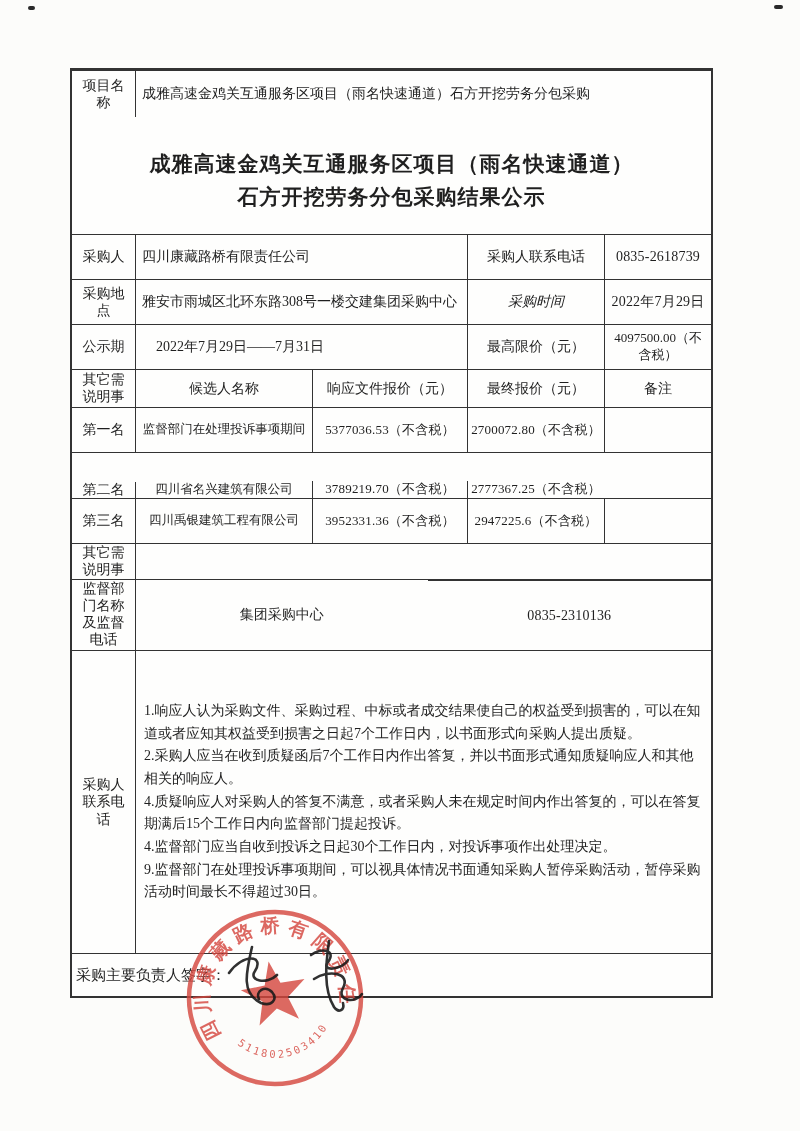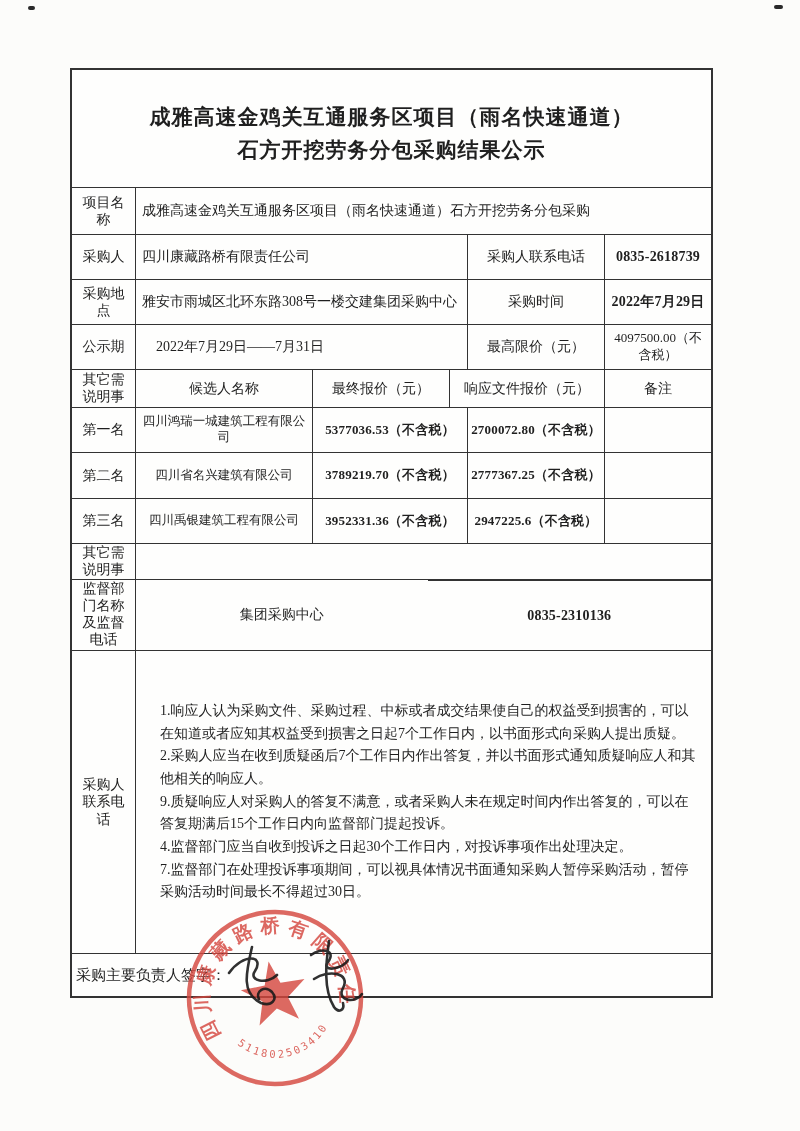--- a/index.html
+++ b/index.html
@@ -57,14 +57,14 @@
 
 <div class="doc-table">
 
+  <div class="r" style="height:47px;">
+    <div class="c cfirst label-cell">项目名称</div>
+    <div class="c left-val" style="flex:1;">成雅高速金鸡关互通服务区项目（雨名快速通道）石方开挖劳务分包采购</div>
+  </div>
+
   <div class="r first title-row" style="height:117px;padding-top:10px;">
     <div class="title-line">成雅高速金鸡关互通服务区项目（雨名快速通道）</div>
     <div class="title-line">石方开挖劳务分包采购结果公示</div>
-  </div>
-
-  <div class="r" style="height:47px;">
-    <div class="c cfirst label-cell">项目名称</div>
-    <div class="c left-val" style="flex:1;">成雅高速金鸡关互通服务区项目（雨名快速通道）石方开挖劳务分包采购</div>
   </div>
 
   <div class="r" style="height:45px;">

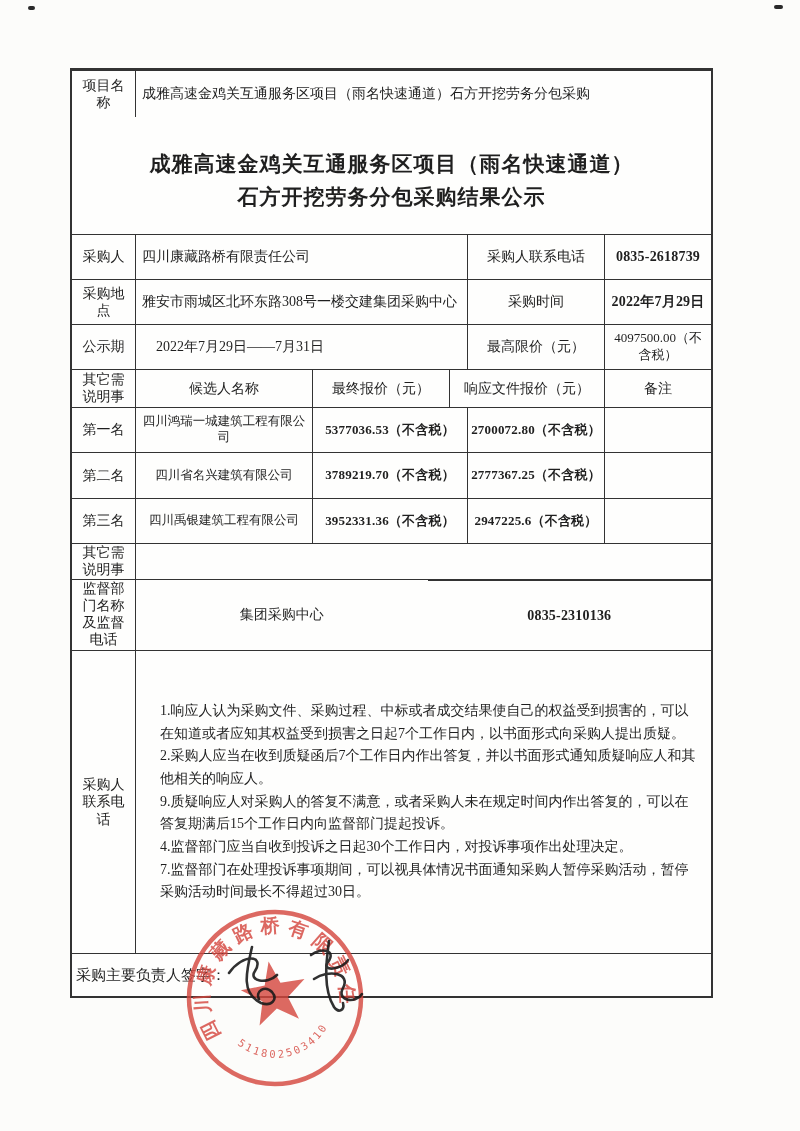--- a/index.html
+++ b/index.html
@@ -30,7 +30,7 @@
   .left-val { justify-content:flex-start; text-align:left; padding:0 4px 0 6px; }
   .title-row { align-items:center; justify-content:center; text-align:center; flex-direction:column; }
   .title-line { font-size:21px; font-weight:600; letter-spacing:1px; line-height:1.55; }
-  .num { letter-spacing:0.2px;font-weight:bold; }
+  .num { letter-spacing:0.2px; }
   .small { font-size:13px; line-height:1.3; }
   .cand-name { font-size:12.5px; padding:0 2px; }
   .sub-col { display:flex; flex-direction:row; flex:1; border-left:1px solid #333; }

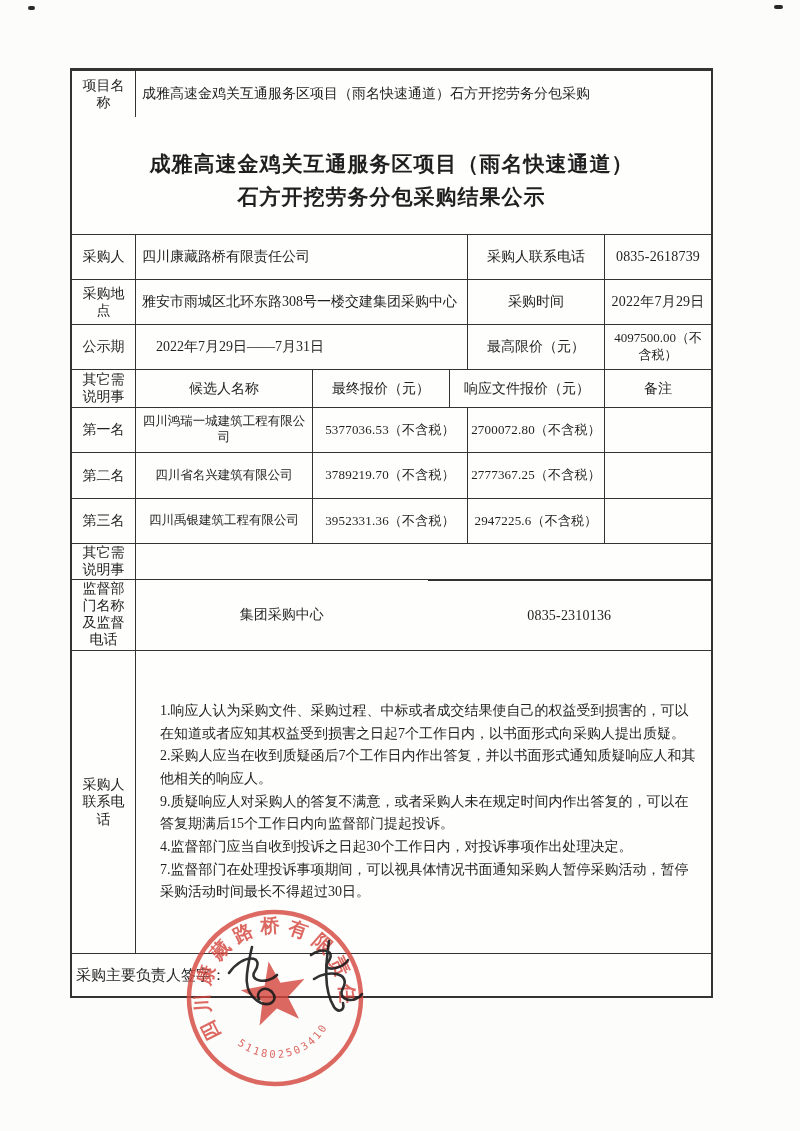--- a/index.html
+++ b/index.html
@@ -77,7 +77,7 @@
   <div class="r" style="height:45px;">
     <div class="c cfirst label-cell">采购地点</div>
     <div class="c left-val" style="width:332px;">雅安市雨城区北环东路308号一楼交建集团采购中心</div>
-    <div class="c" style="width:137px;">采购时间</div>
+    <div class="c" style="width:137px;font-style:italic;">采购时间</div>
     <div class="c num" style="flex:1;">2022年7月29日</div>
   </div>
 

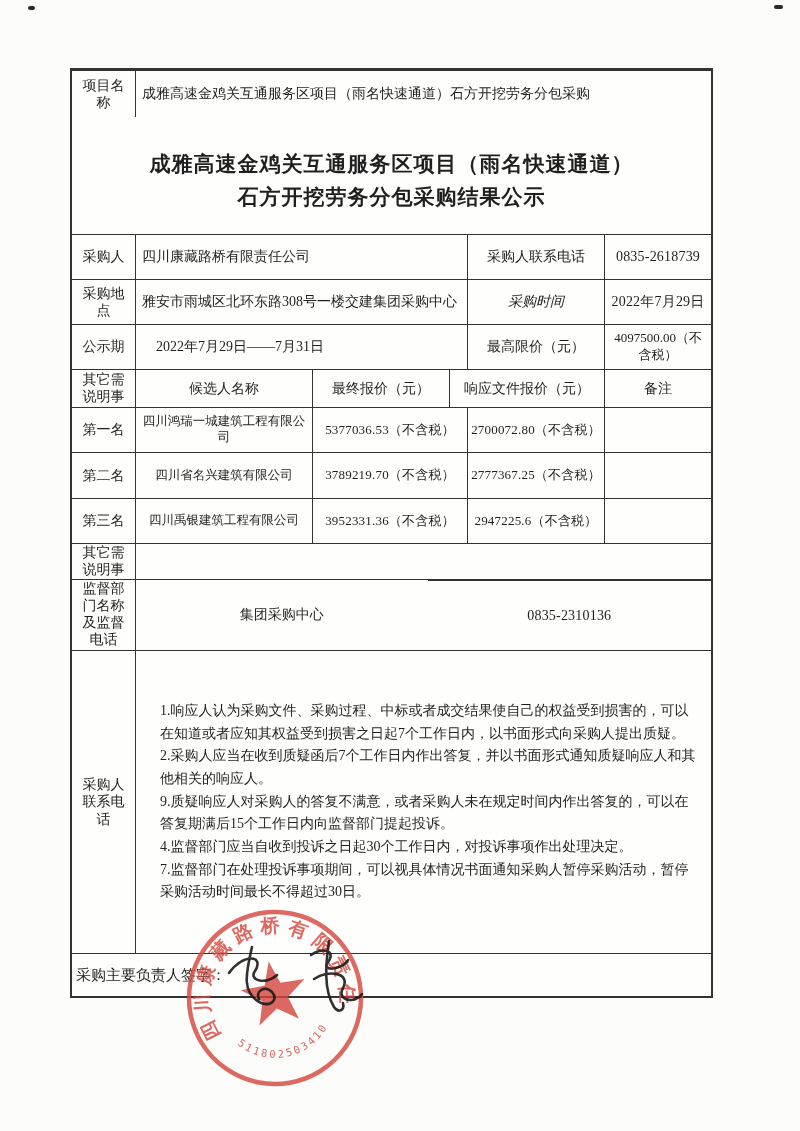--- a/index.html
+++ b/index.html
@@ -91,8 +91,8 @@
   <div class="r" style="height:38px;">
     <div class="c cfirst label-cell" style="line-height:1.15;">其它需说明事</div>
     <div class="c" style="width:177px;">候选人名称</div>
+    <div class="c" style="width:155px;">响应文件报价（元）</div>
     <div class="c" style="width:137px;">最终报价（元）</div>
-    <div class="c" style="width:155px;">响应文件报价（元）</div>
     <div class="c" style="flex:1;">备注</div>
   </div>
 

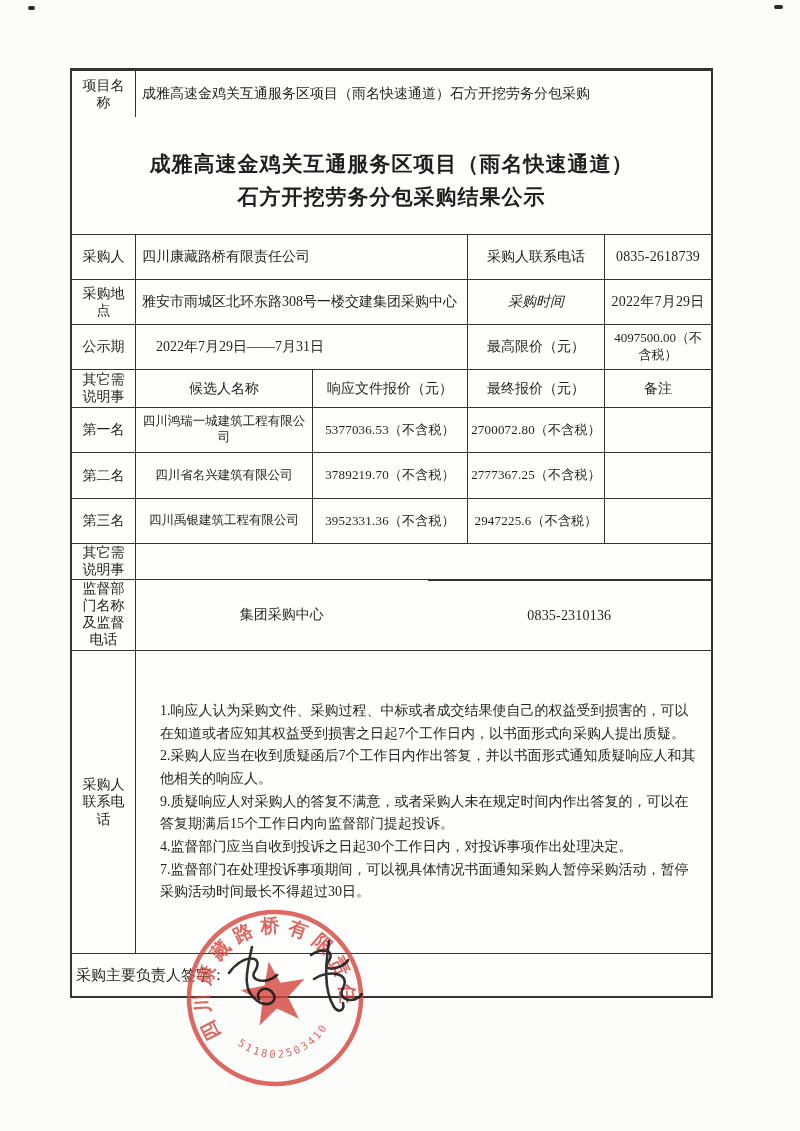--- a/index.html
+++ b/index.html
@@ -98,7 +98,7 @@
 
   <div class="r" style="height:45px;">
     <div class="c cfirst label-cell">第一名</div>
-    <div class="c cand-name" style="width:177px;">四川鸿瑞一城建筑工程有限公司</div>
+    <div class="c cand-name" style="width:177px;">监督部门在处理投诉事项期间</div>
     <div class="c small num" style="width:155px;">5377036.53（不含税）</div>
     <div class="c small num" style="width:137px;">2700072.80（不含税）</div>
     <div class="c" style="flex:1;"></div>

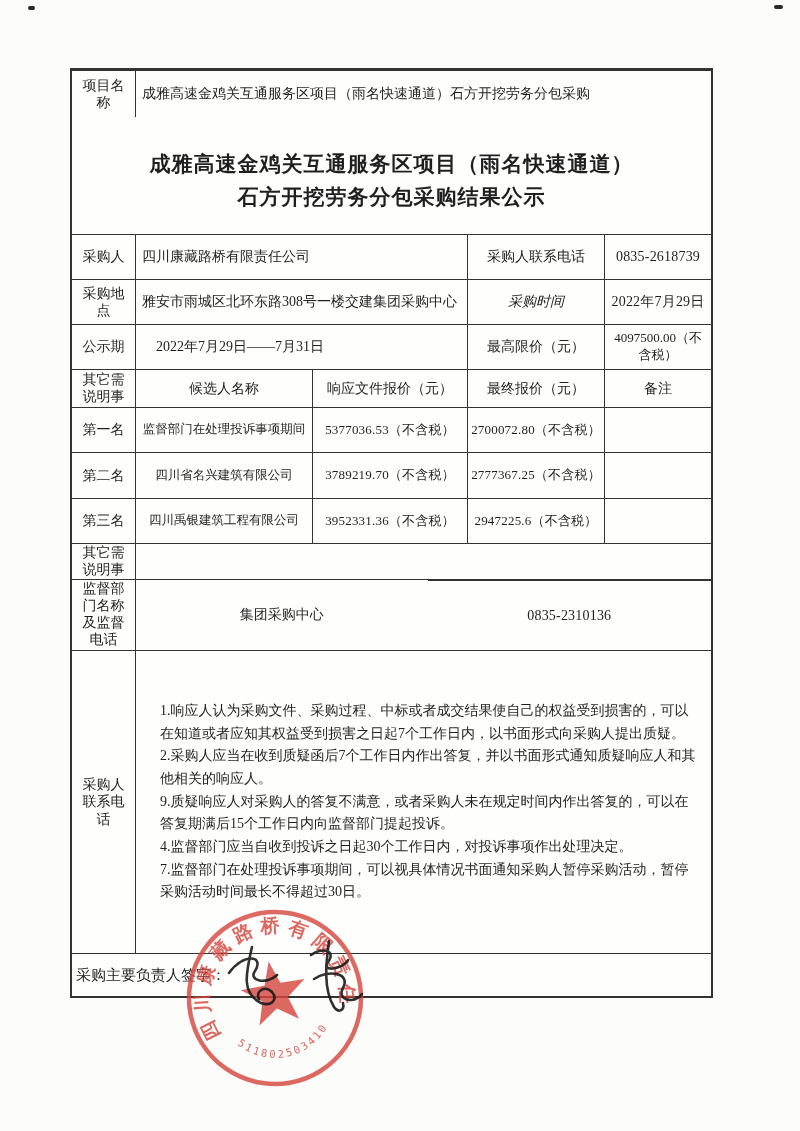--- a/index.html
+++ b/index.html
@@ -104,7 +104,7 @@
     <div class="c" style="flex:1;"></div>
   </div>
 
-  <div class="r" style="height:46px;">
+  <div class="r" style="height:46px;align-items:flex-end;">
     <div class="c cfirst label-cell">第二名</div>
     <div class="c cand-name" style="width:177px;">四川省名兴建筑有限公司</div>
     <div class="c small num" style="width:155px;">3789219.70（不含税）</div>

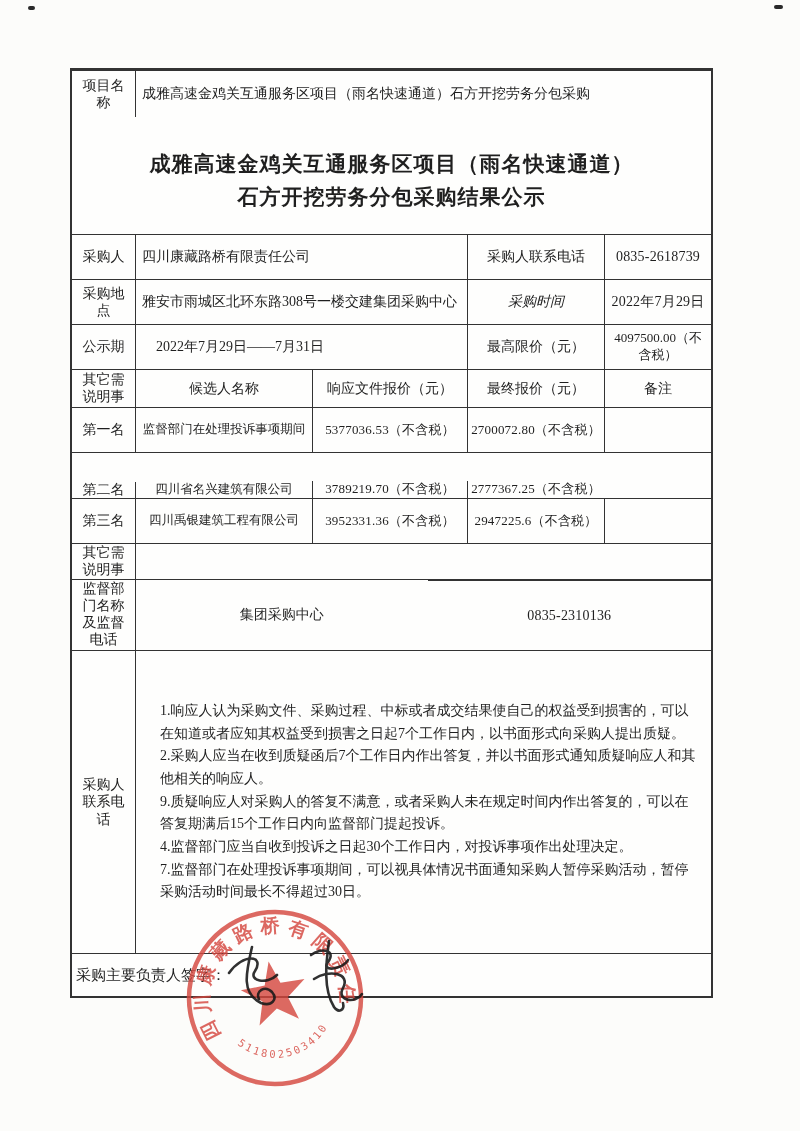--- a/index.html
+++ b/index.html
@@ -38,7 +38,7 @@
   .sub-cell + .sub-cell { border-top:1px solid #333; }
   .objection-text {
     flex:1; display:flex; flex-direction:column; justify-content:center;
-    text-align:left; padding:0 10px 0 24px; font-size:14px; line-height:1.62;
+    text-align:left; padding:0 10px 0 8px; font-size:14px; line-height:1.62;
     word-break:break-all; line-break:anywhere;
   }
   .sig-row { align-items:center; }

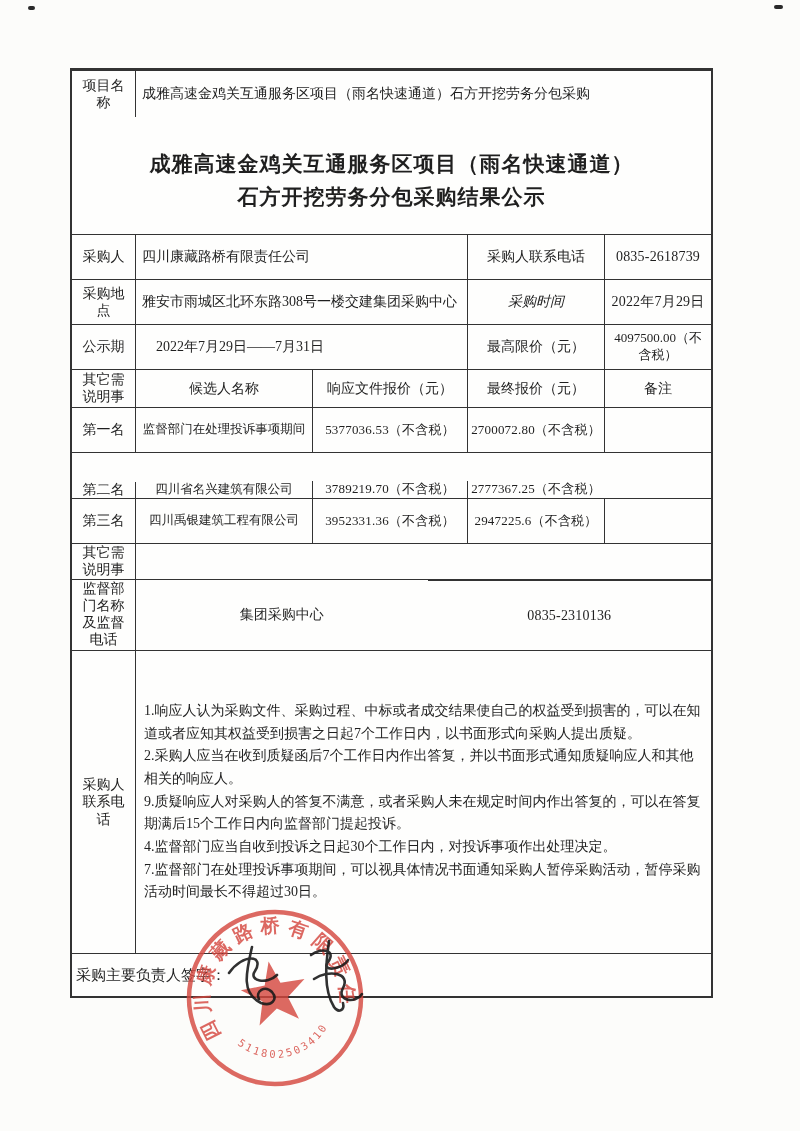--- a/index.html
+++ b/index.html
@@ -138,7 +138,7 @@
     <div class="objection-text" style="border-left:1px solid #333;">
       <div>1.响应人认为采购文件、采购过程、中标或者成交结果使自己的权益受到损害的，可以在知道或者应知其权益受到损害之日起7个工作日内，以书面形式向采购人提出质疑。</div>
       <div>2.采购人应当在收到质疑函后7个工作日内作出答复，并以书面形式通知质疑响应人和其他相关的响应人。</div>
-      <div>9.质疑响应人对采购人的答复不满意，或者采购人未在规定时间内作出答复的，可以在答复期满后15个工作日内向监督部门提起投诉。</div>
+      <div>4.质疑响应人对采购人的答复不满意，或者采购人未在规定时间内作出答复的，可以在答复期满后15个工作日内向监督部门提起投诉。</div>
       <div>4.监督部门应当自收到投诉之日起30个工作日内，对投诉事项作出处理决定。</div>
       <div>7.监督部门在处理投诉事项期间，可以视具体情况书面通知采购人暂停采购活动，暂停采购活动时间最长不得超过30日。</div>
     </div>

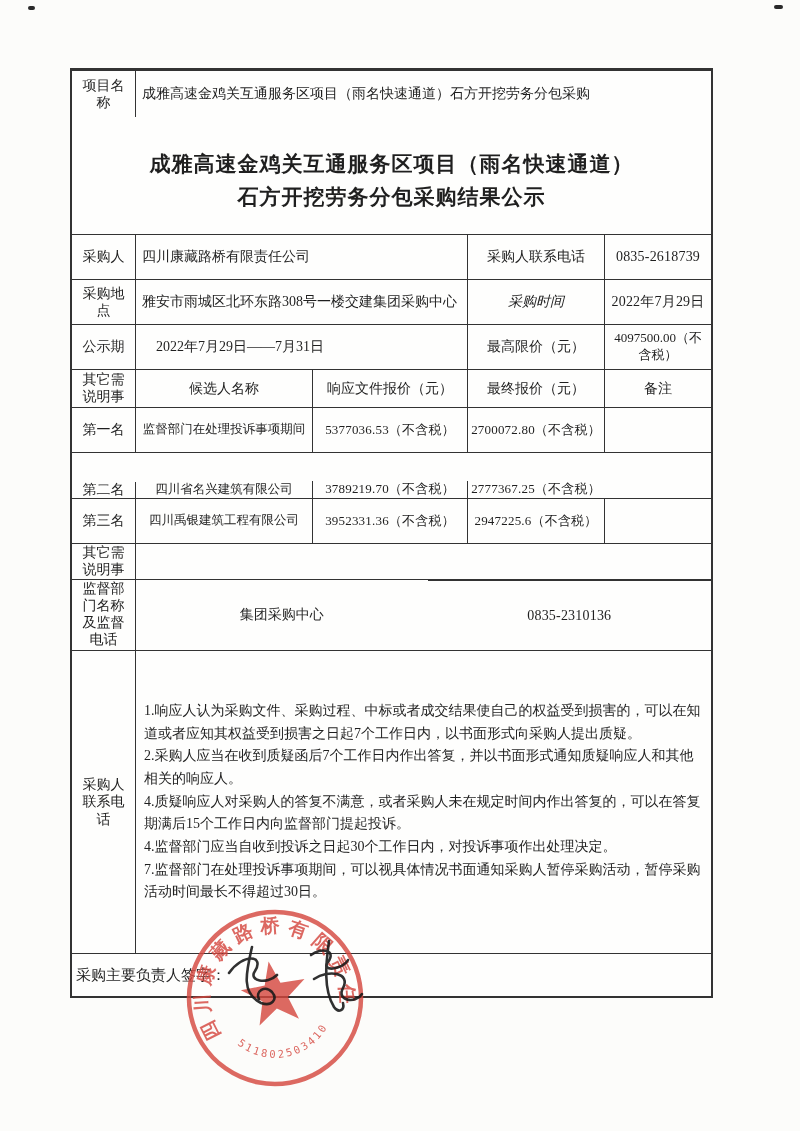--- a/index.html
+++ b/index.html
@@ -140,7 +140,7 @@
       <div>2.采购人应当在收到质疑函后7个工作日内作出答复，并以书面形式通知质疑响应人和其他相关的响应人。</div>
       <div>4.质疑响应人对采购人的答复不满意，或者采购人未在规定时间内作出答复的，可以在答复期满后15个工作日内向监督部门提起投诉。</div>
       <div>4.监督部门应当自收到投诉之日起30个工作日内，对投诉事项作出处理决定。</div>
-      <div>7.监督部门在处理投诉事项期间，可以视具体情况书面通知采购人暂停采购活动，暂停采购活动时间最长不得超过30日。</div>
+      <div>9.监督部门在处理投诉事项期间，可以视具体情况书面通知采购人暂停采购活动，暂停采购活动时间最长不得超过30日。</div>
     </div>
   </div>
 

